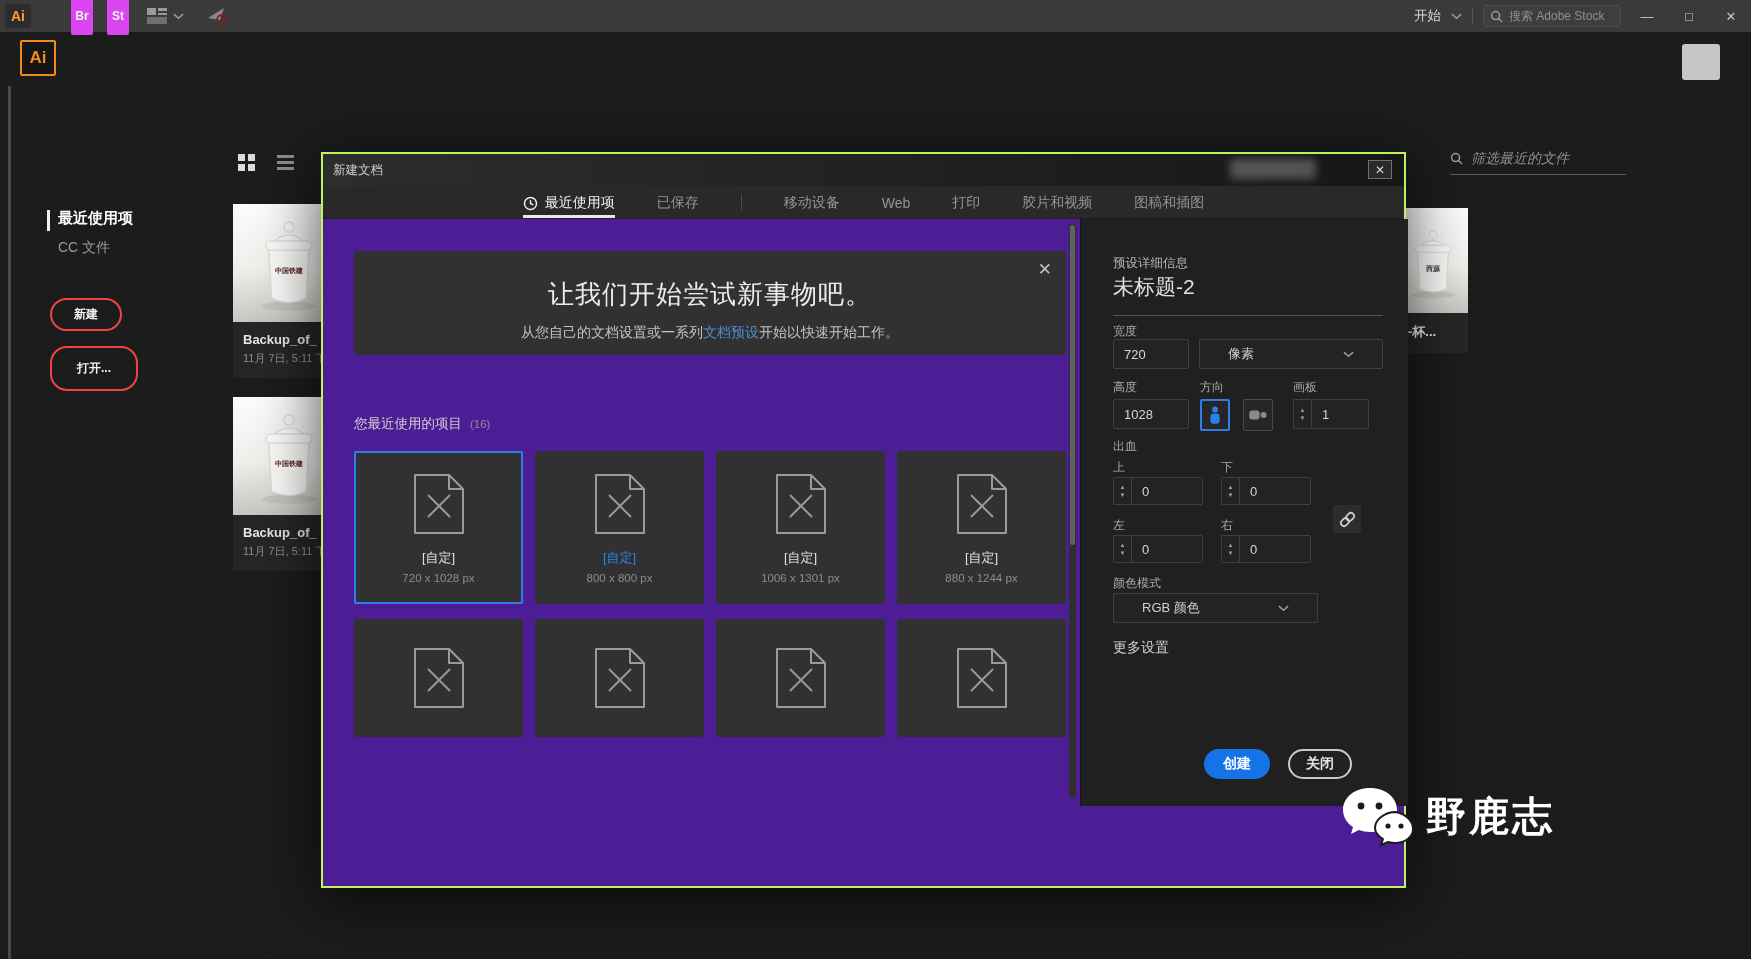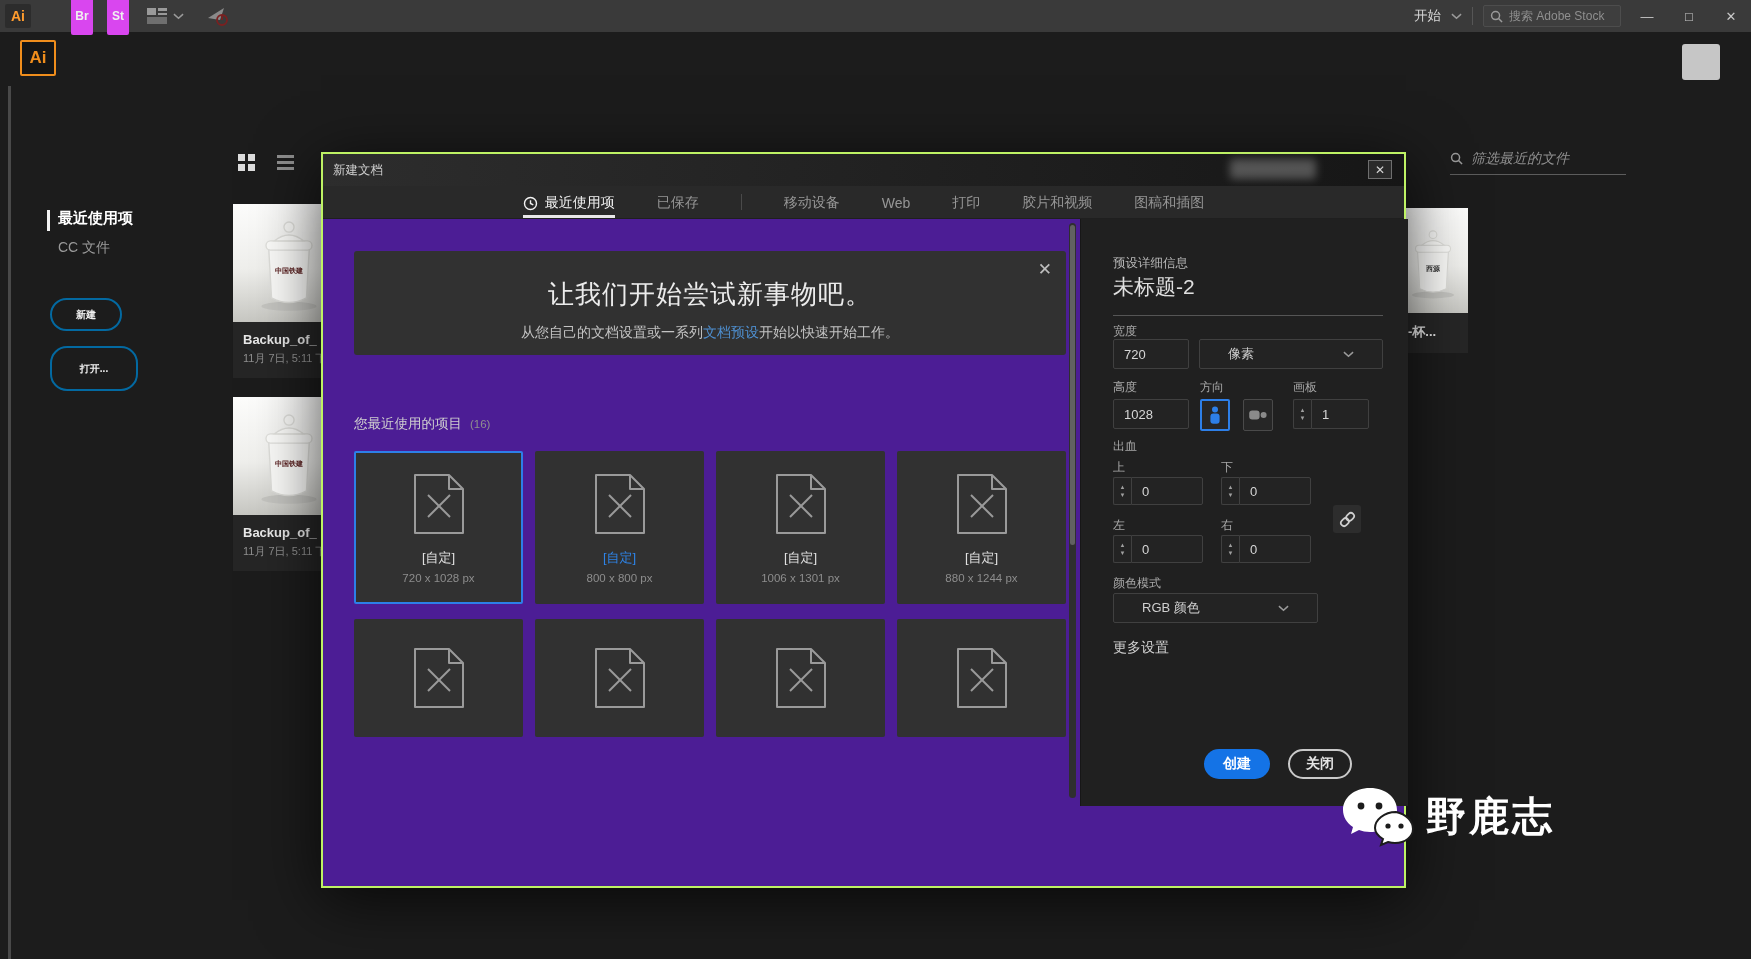--- a/index.html
+++ b/index.html
@@ -44,7 +44,7 @@
   .side-bar-mark { left:47px; top:210px; width:3px; height:21px; background:#f2f2f2; }
   .nav-recent { left:58px; top:209px; color:#ffffff; font-size:15px; font-weight:bold; }
   .nav-cc { left:58px; top:239px; color:#9a9a9a; font-size:14px; }
-  .pill-btn { border:2px solid #0369a1; border-radius:17px; color:#f2f2f2; font-size:10px; font-weight:bold;
+  .pill-btn { border:2px solid #ef4444; border-radius:17px; color:#f2f2f2; font-size:12px; font-weight:bold;
     display:flex; align-items:center; justify-content:center; background:transparent; }
   .btn-new { left:50px; top:298px; width:72px; height:33px; }
   .btn-open { left:50px; top:346px; width:88px; height:45px; }

